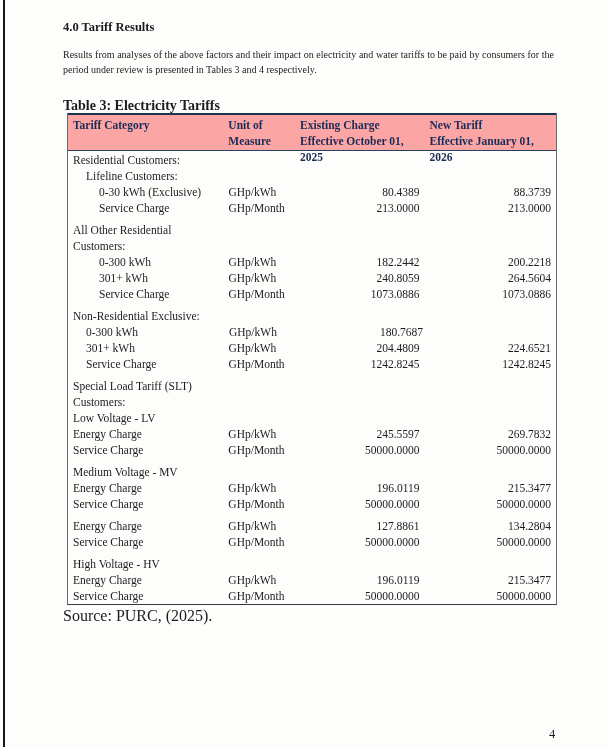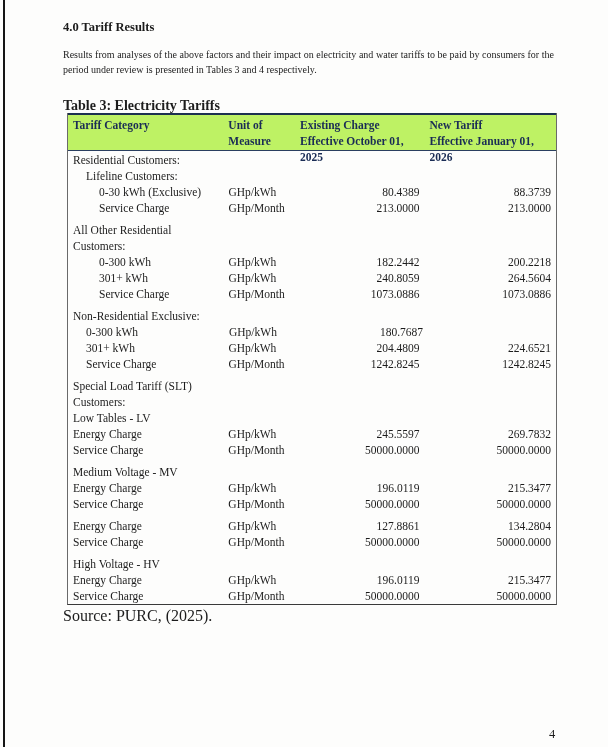--- a/index.html
+++ b/index.html
@@ -97,7 +97,7 @@
   <div class="table-title">Table 3: Electricity Tariffs</div>
 
   <div class="tariff-table">
-    <div class="thead" id="table-head" style="background: #bef264; color: rgb(26, 44, 85);">
+    <div class="thead" id="table-head" style="background: #fca5a5; color: rgb(26, 44, 85);">
       <div class="th col-label">
         <div>Tariff Category</div>
       </div>

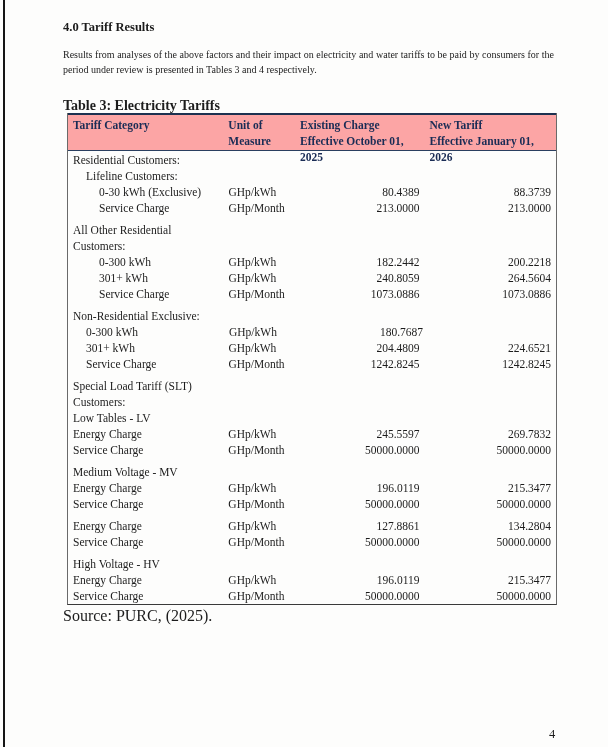--- a/index.html
+++ b/index.html
@@ -194,7 +194,7 @@
         </div>
         <div class="row section">
           <div class="col-label indent-0">
-            <div>Low Tables - LV</div>
+            <div>Low Voltage - LV</div>
           </div>
         </div>
         <div class="row">

